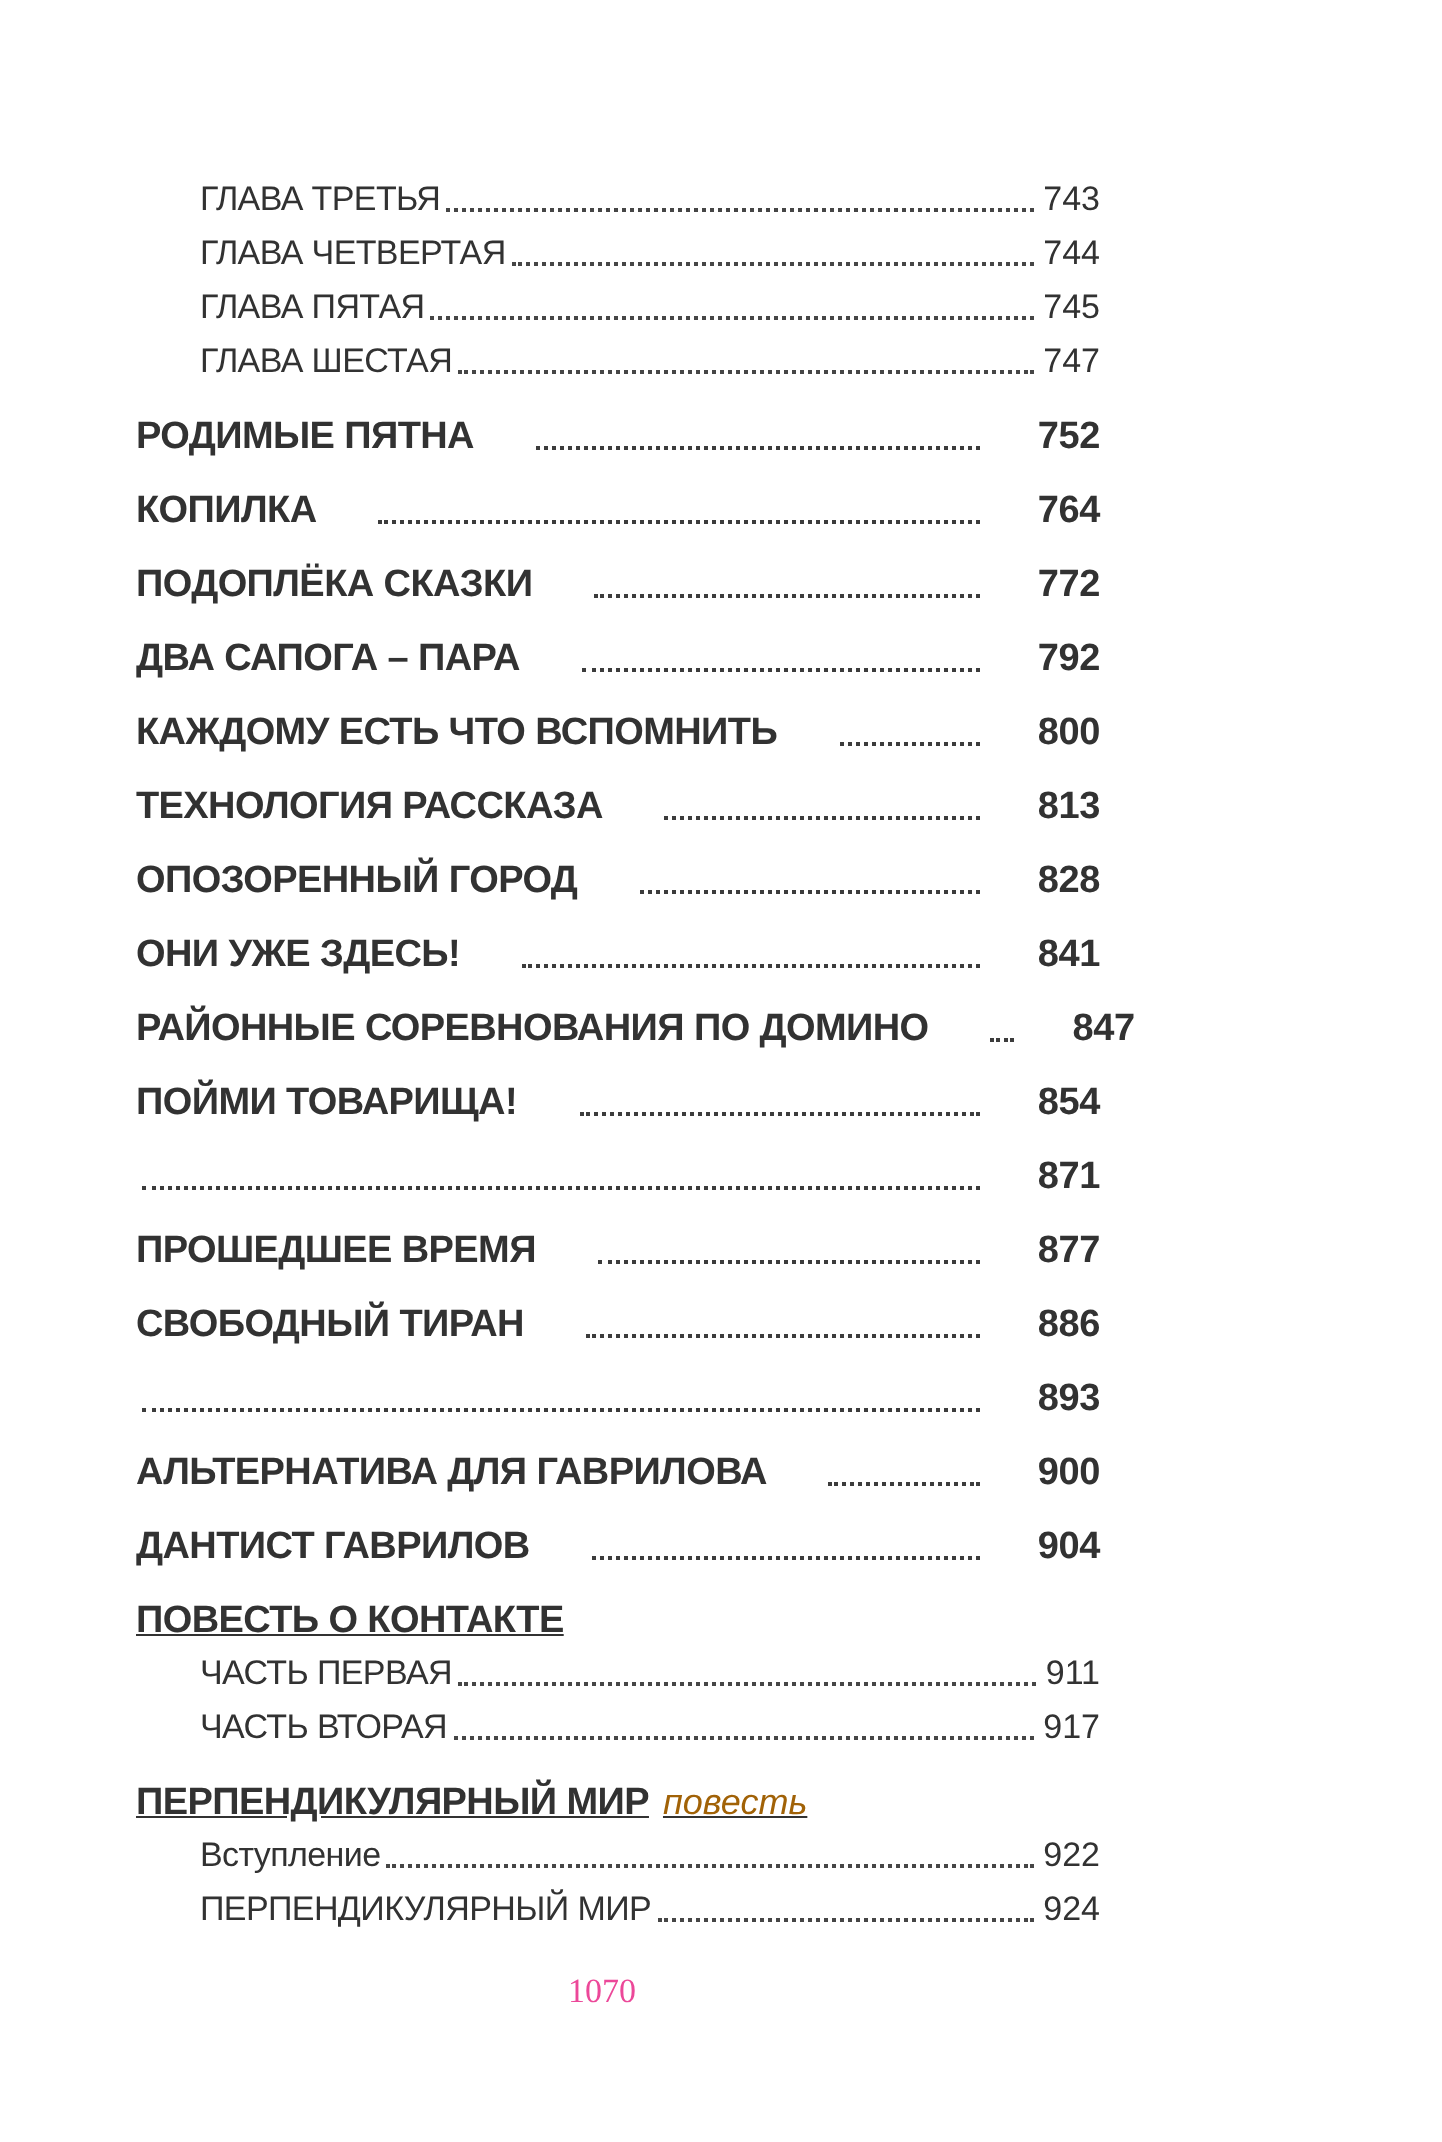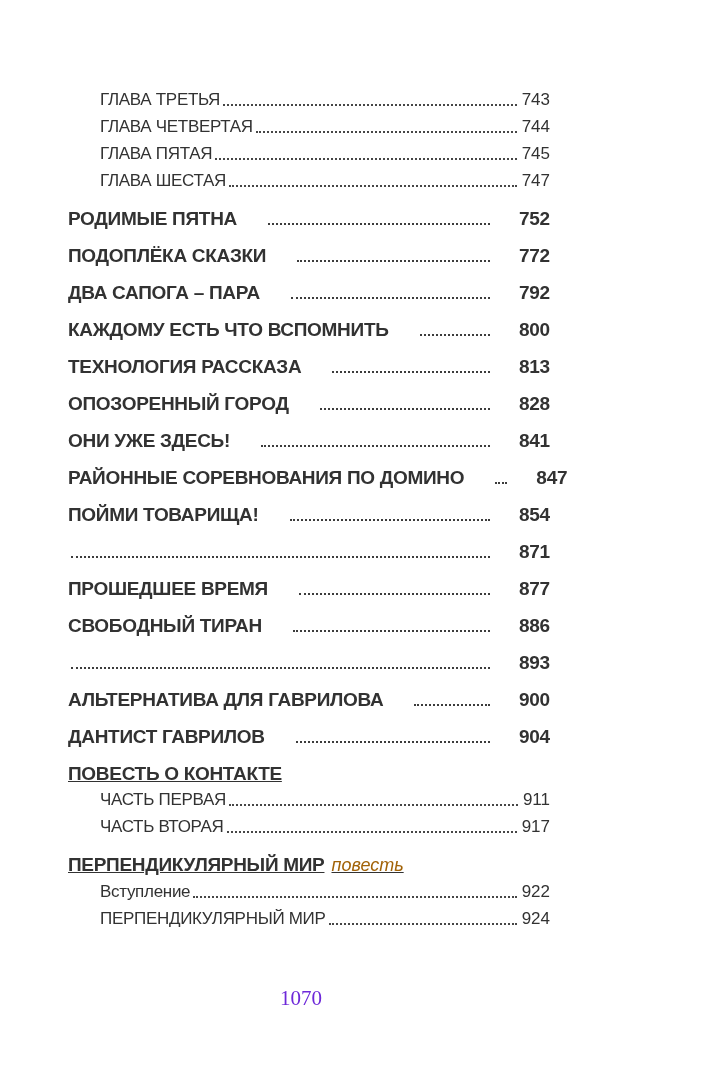--- a/index.html
+++ b/index.html
@@ -133,6 +133,12 @@
     <span class="pagenum">752</span>
   </div>
       <div class="toc-row main">
+    <span class="label">КОПИЛКА</span>
+
+    <span class="dots"></span>
+    <span class="pagenum">764</span>
+  </div>
+      <div class="toc-row main">
     <span class="label">ПОДОПЛЁКА СКАЗКИ</span>
 
     <span class="dots"></span>

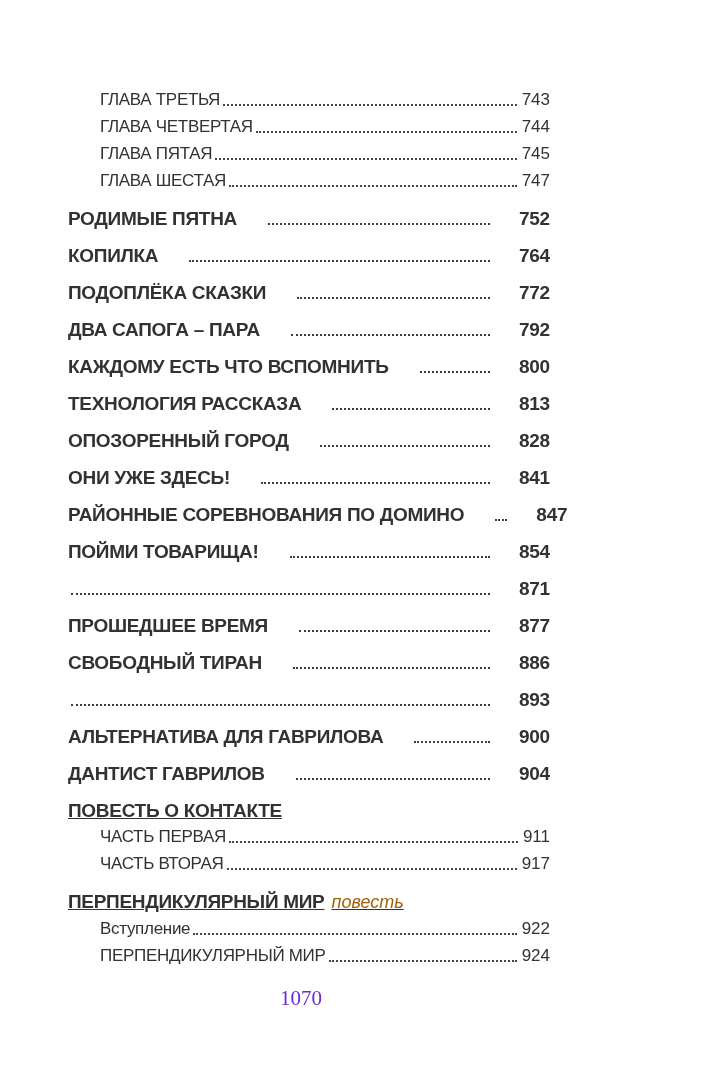--- a/index.html
+++ b/index.html
@@ -93,8 +93,8 @@
     right: 92px;
     text-align: center;
     font-family: "Liberation Serif", serif;
-    font-size: 21px;
-    color: #6d28d9;
+    font-size: 17px;
+    color: #ec4899;
   }
 </style>
 </head>

